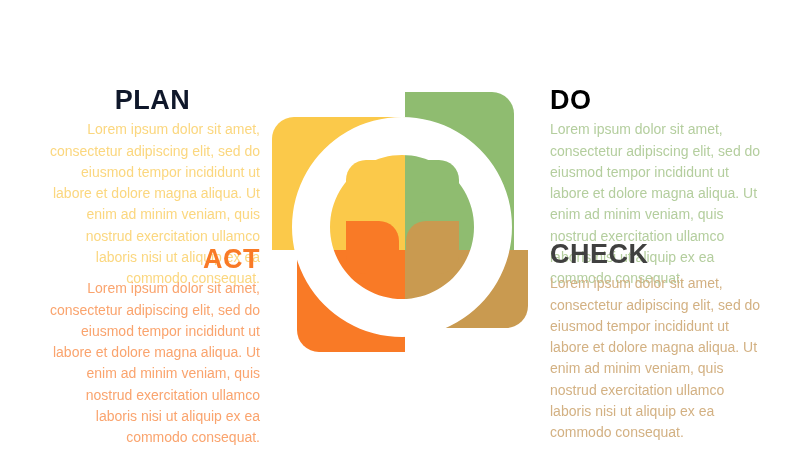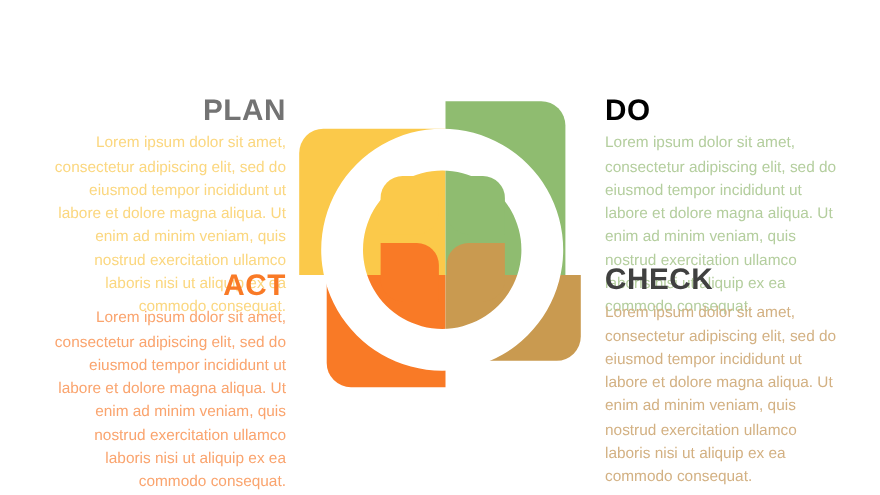--- a/index.html
+++ b/index.html
@@ -36,7 +36,7 @@
 <div class="canvas">
 
   <div class="block right-align" id="block-plan">
-    <div class="title" style="color: #737373;">PLAN</div>
+    <div class="title" style="color: #0f172a; text-align: center;">PLAN</div>
     <div class="body" style="color: rgb(251, 215, 127);">Lorem ipsum dolor sit amet, consectetur adipiscing elit, sed do eiusmod tempor incididunt ut labore et dolore magna aliqua. Ut enim ad minim veniam, quis nostrud exercitation ullamco laboris nisi ut aliquip ex ea commodo consequat.</div>
   </div>
 

